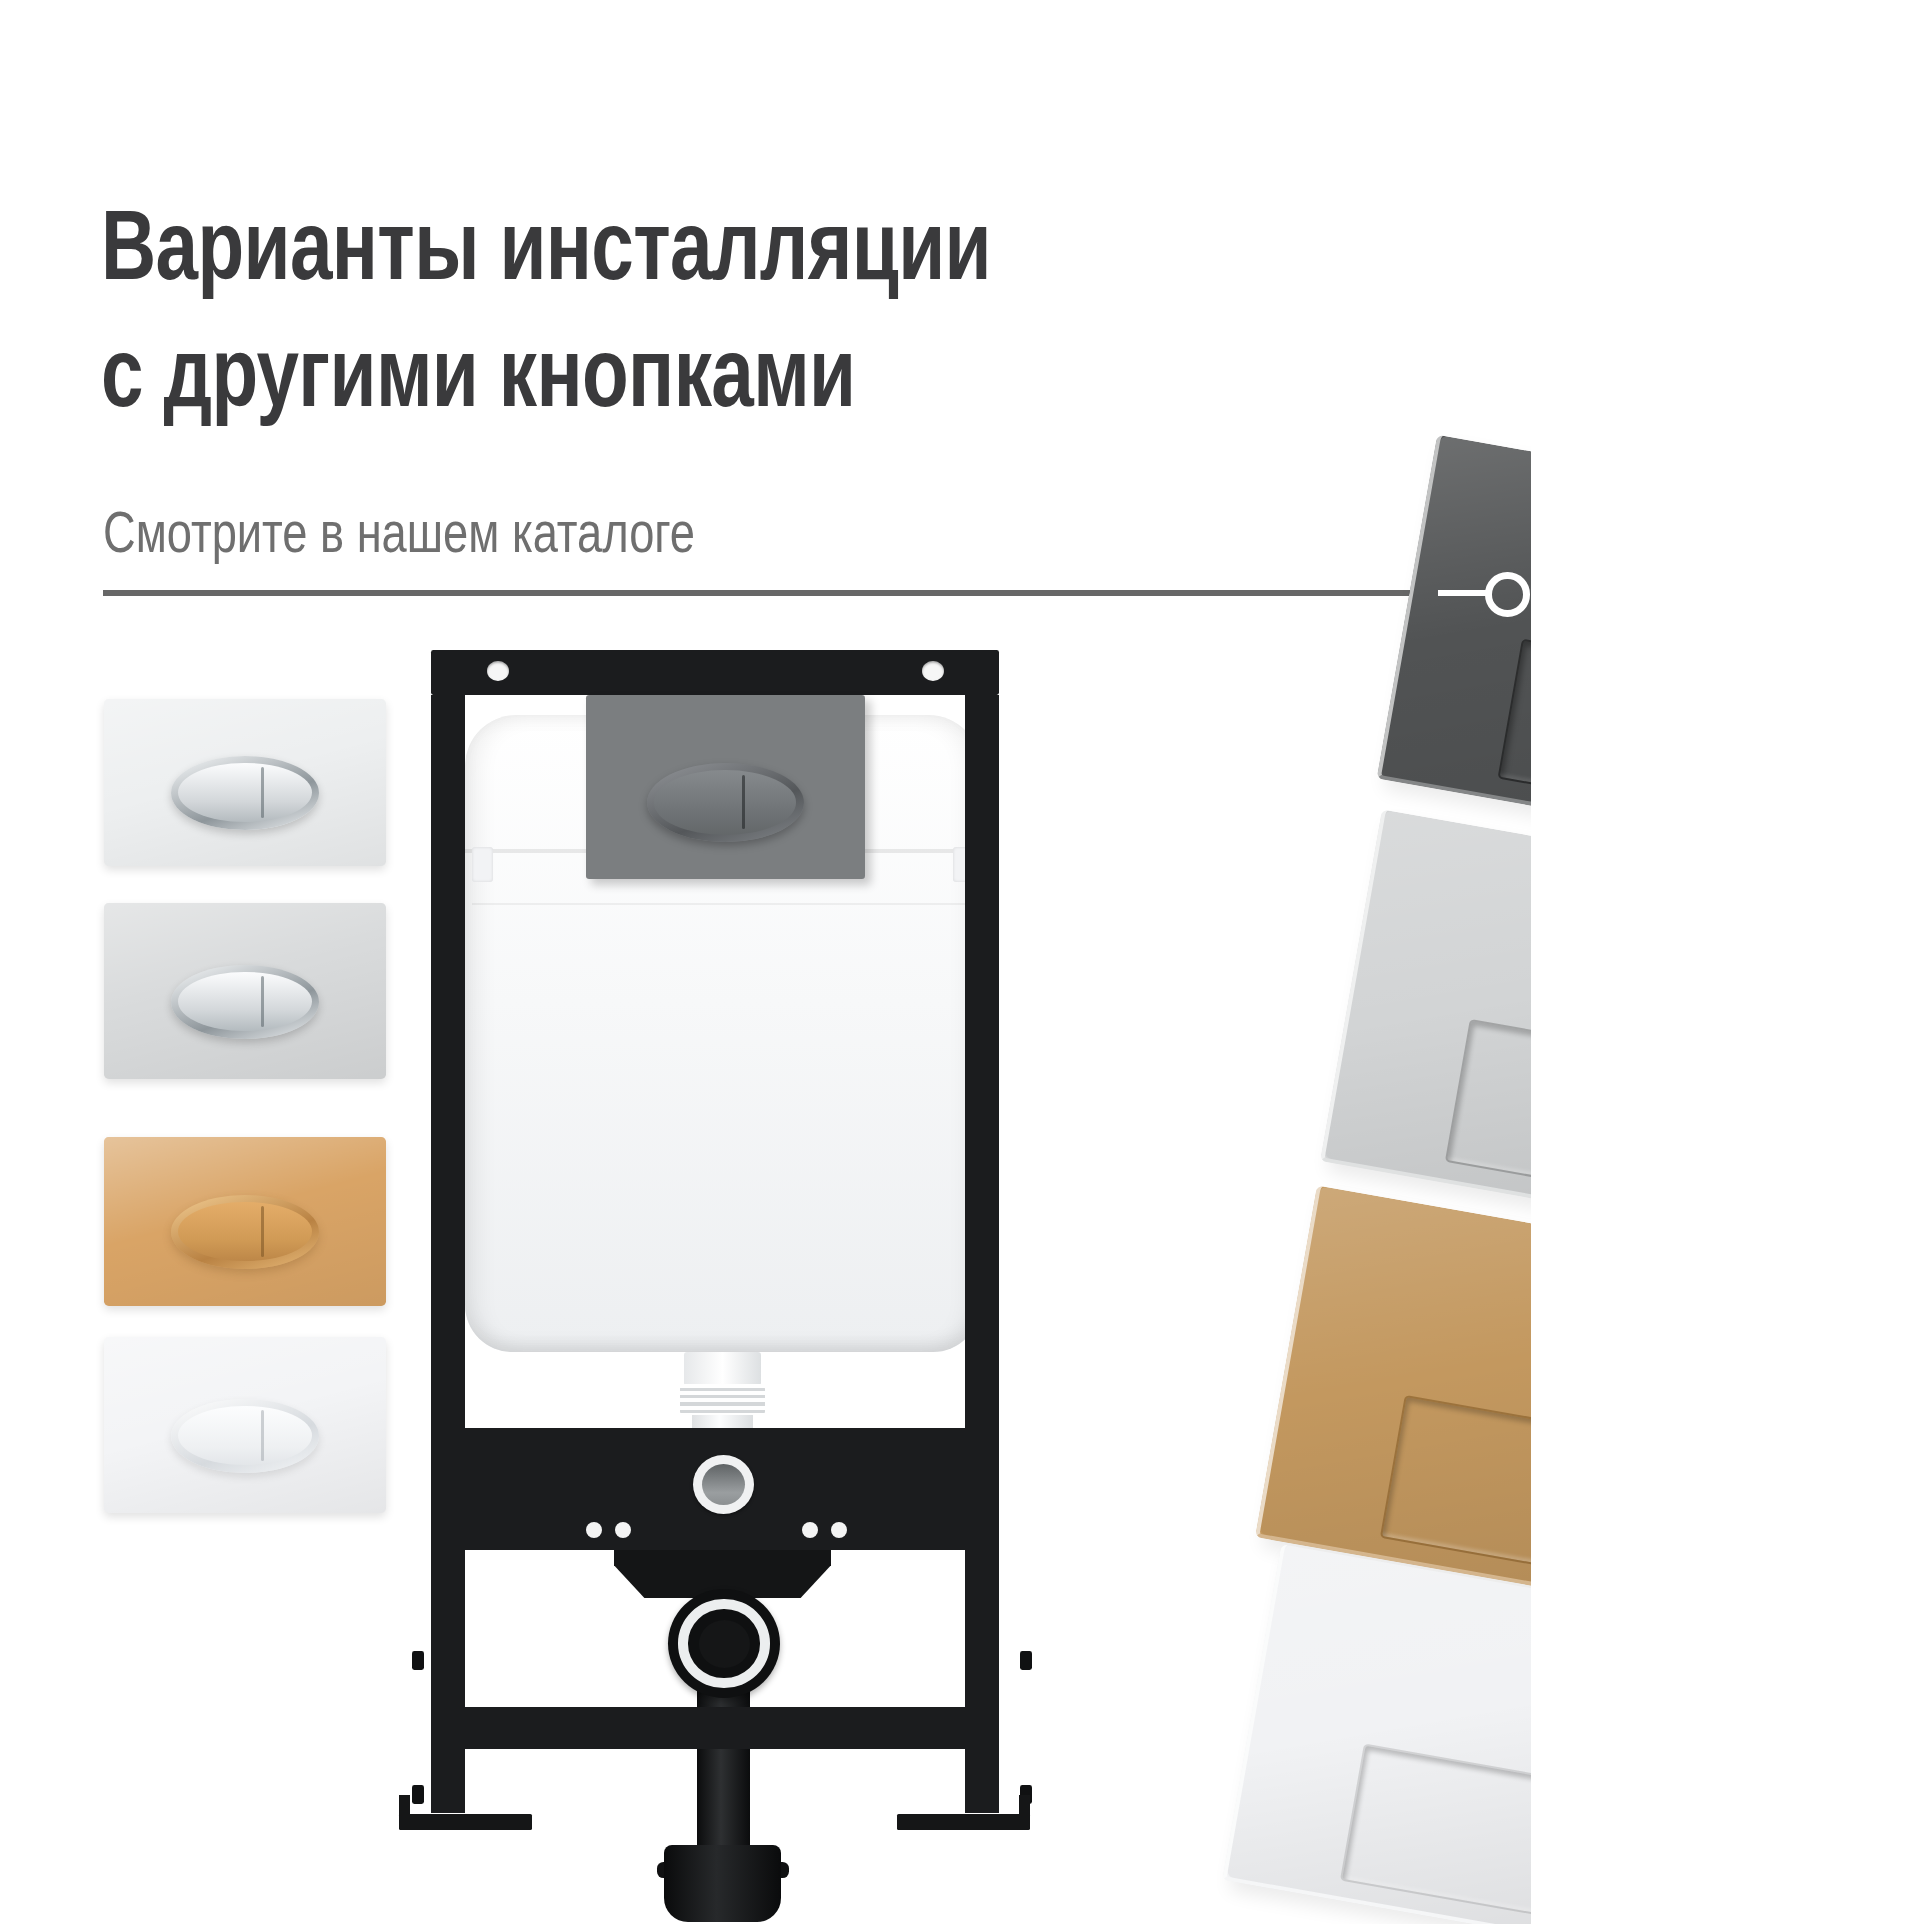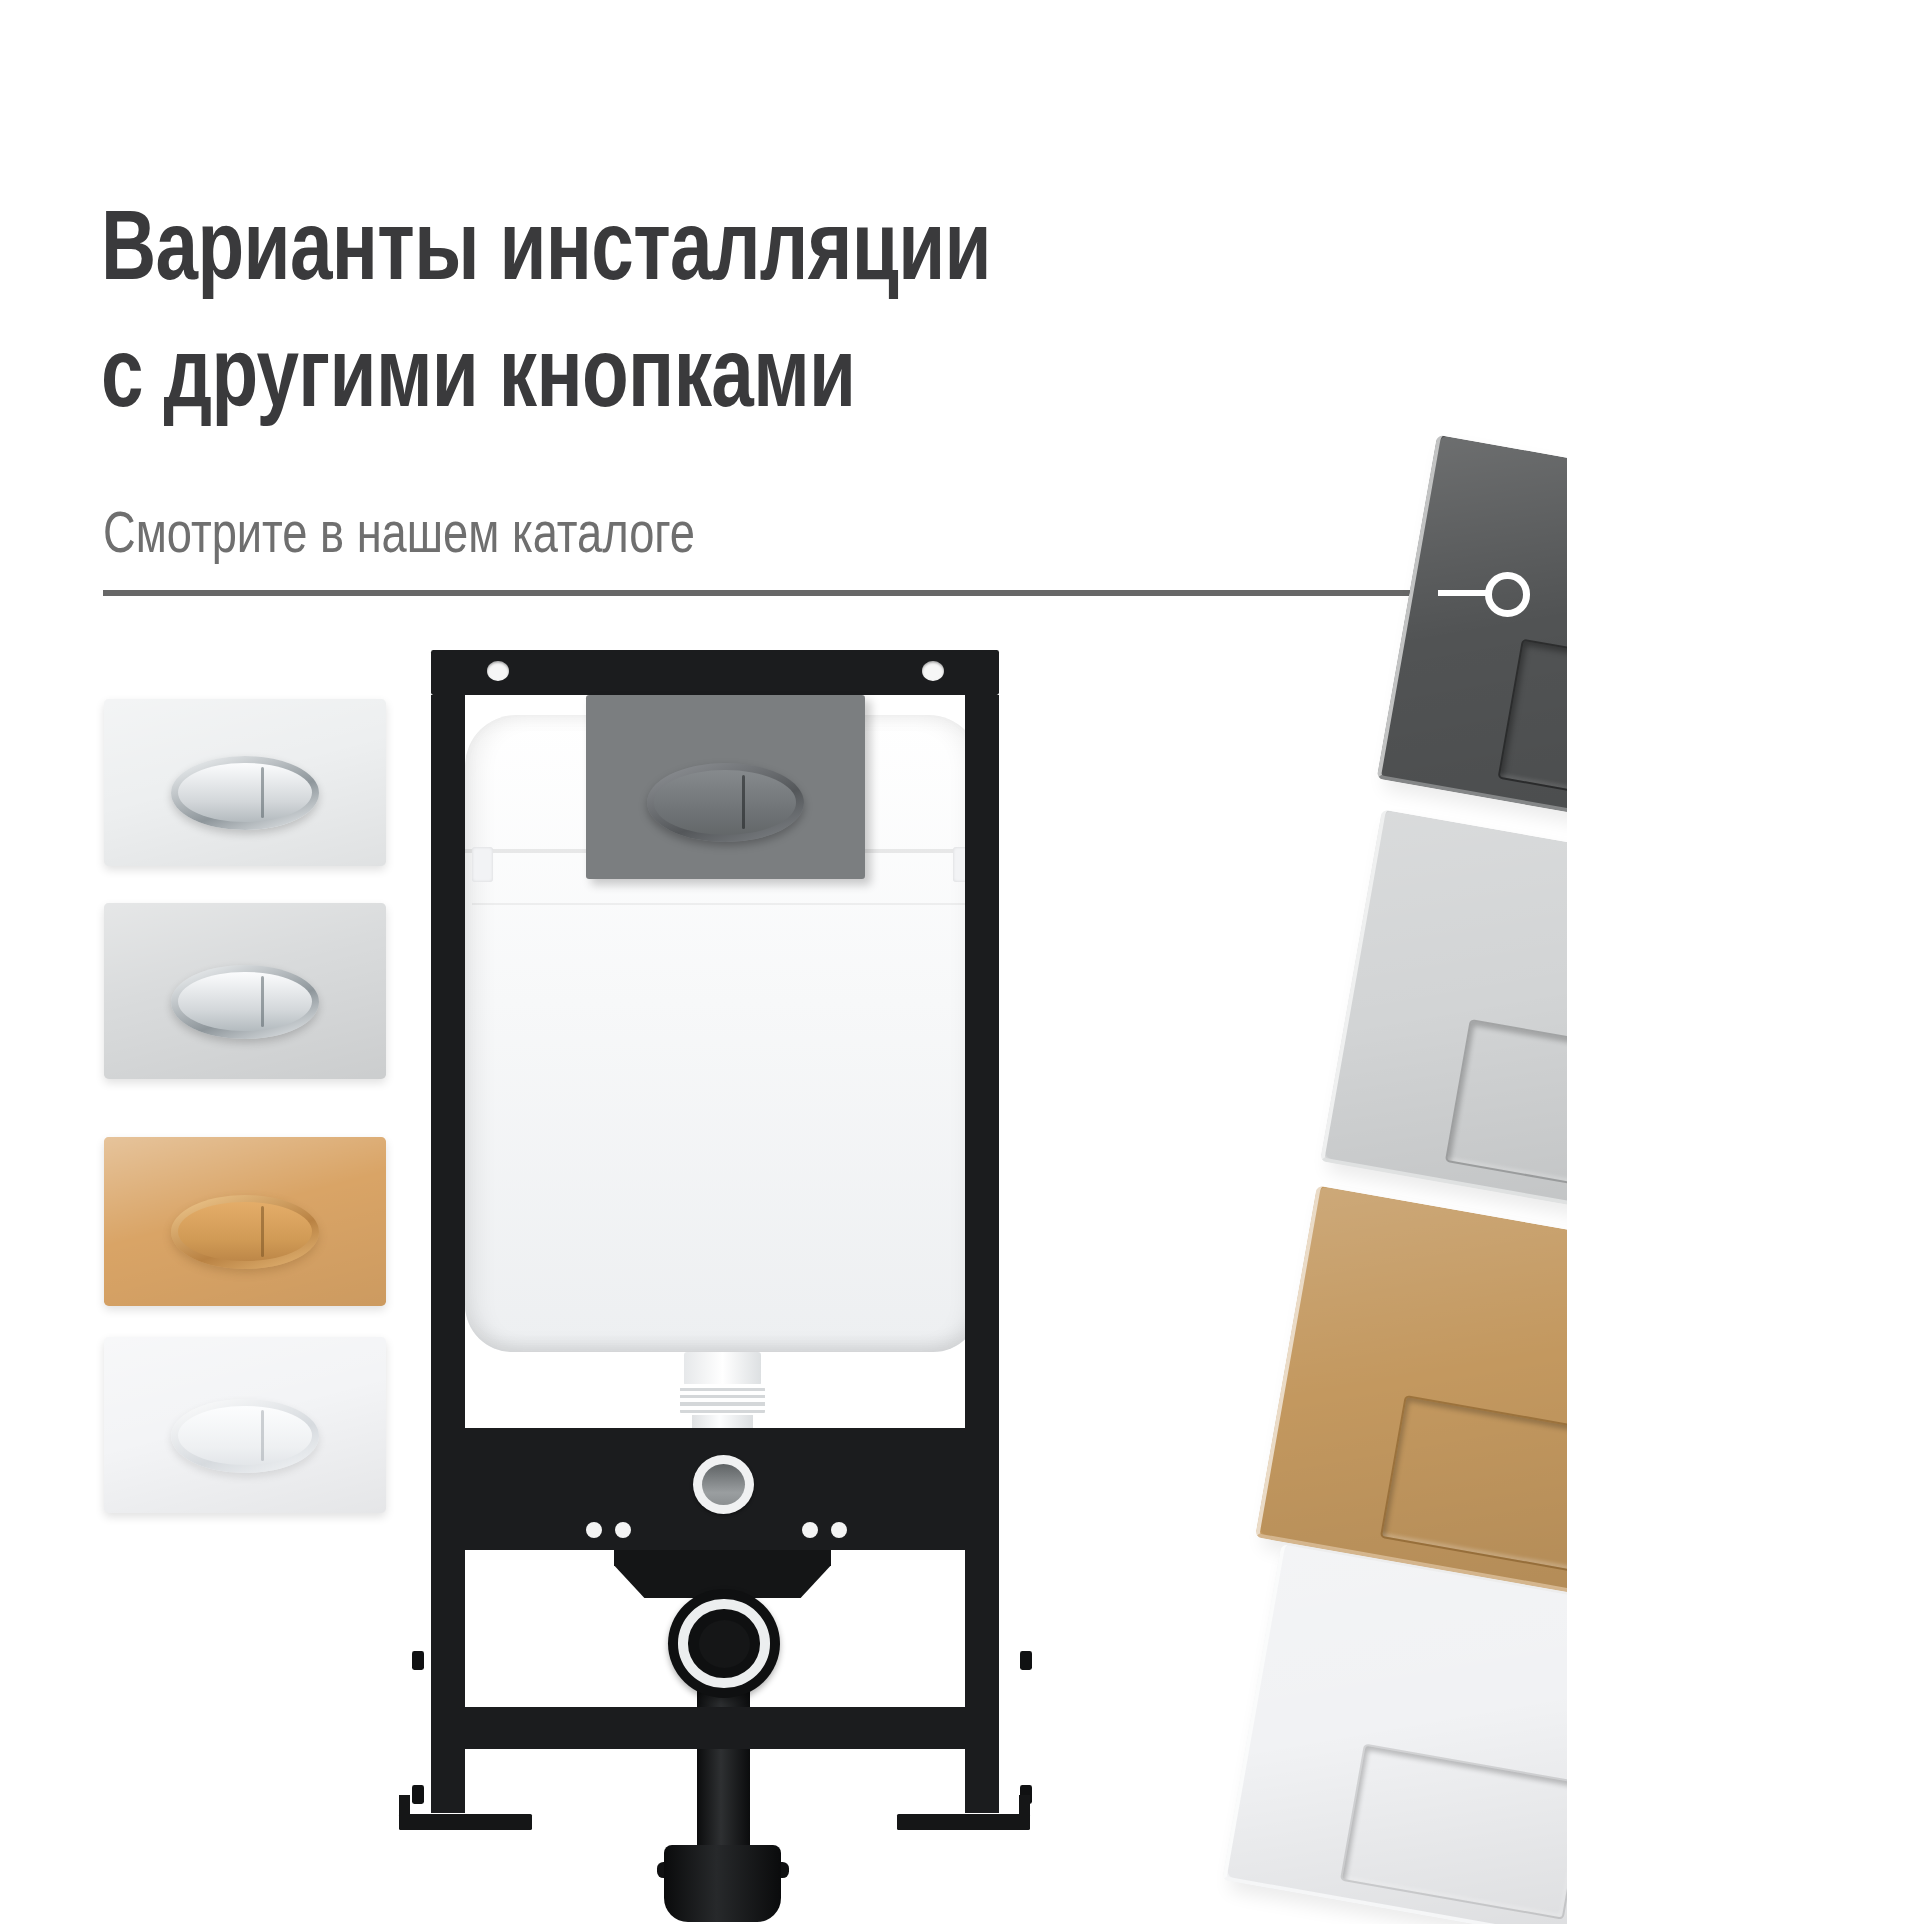--- a/index.html
+++ b/index.html
@@ -4,7 +4,7 @@
 <style>
   html,body{margin:0;padding:0;background:#fff;}
   .canvas{position:relative;width:1531px;height:1925px;background:#ffffff;overflow:hidden;
-          font-family:"Liberation Sans", sans-serif;padding-left:36px;}
+          font-family:"Liberation Sans", sans-serif;}
 
   
   .h-line{position:absolute;left:101px;font-size:98px;font-weight:700;color:#3a3a3c;

